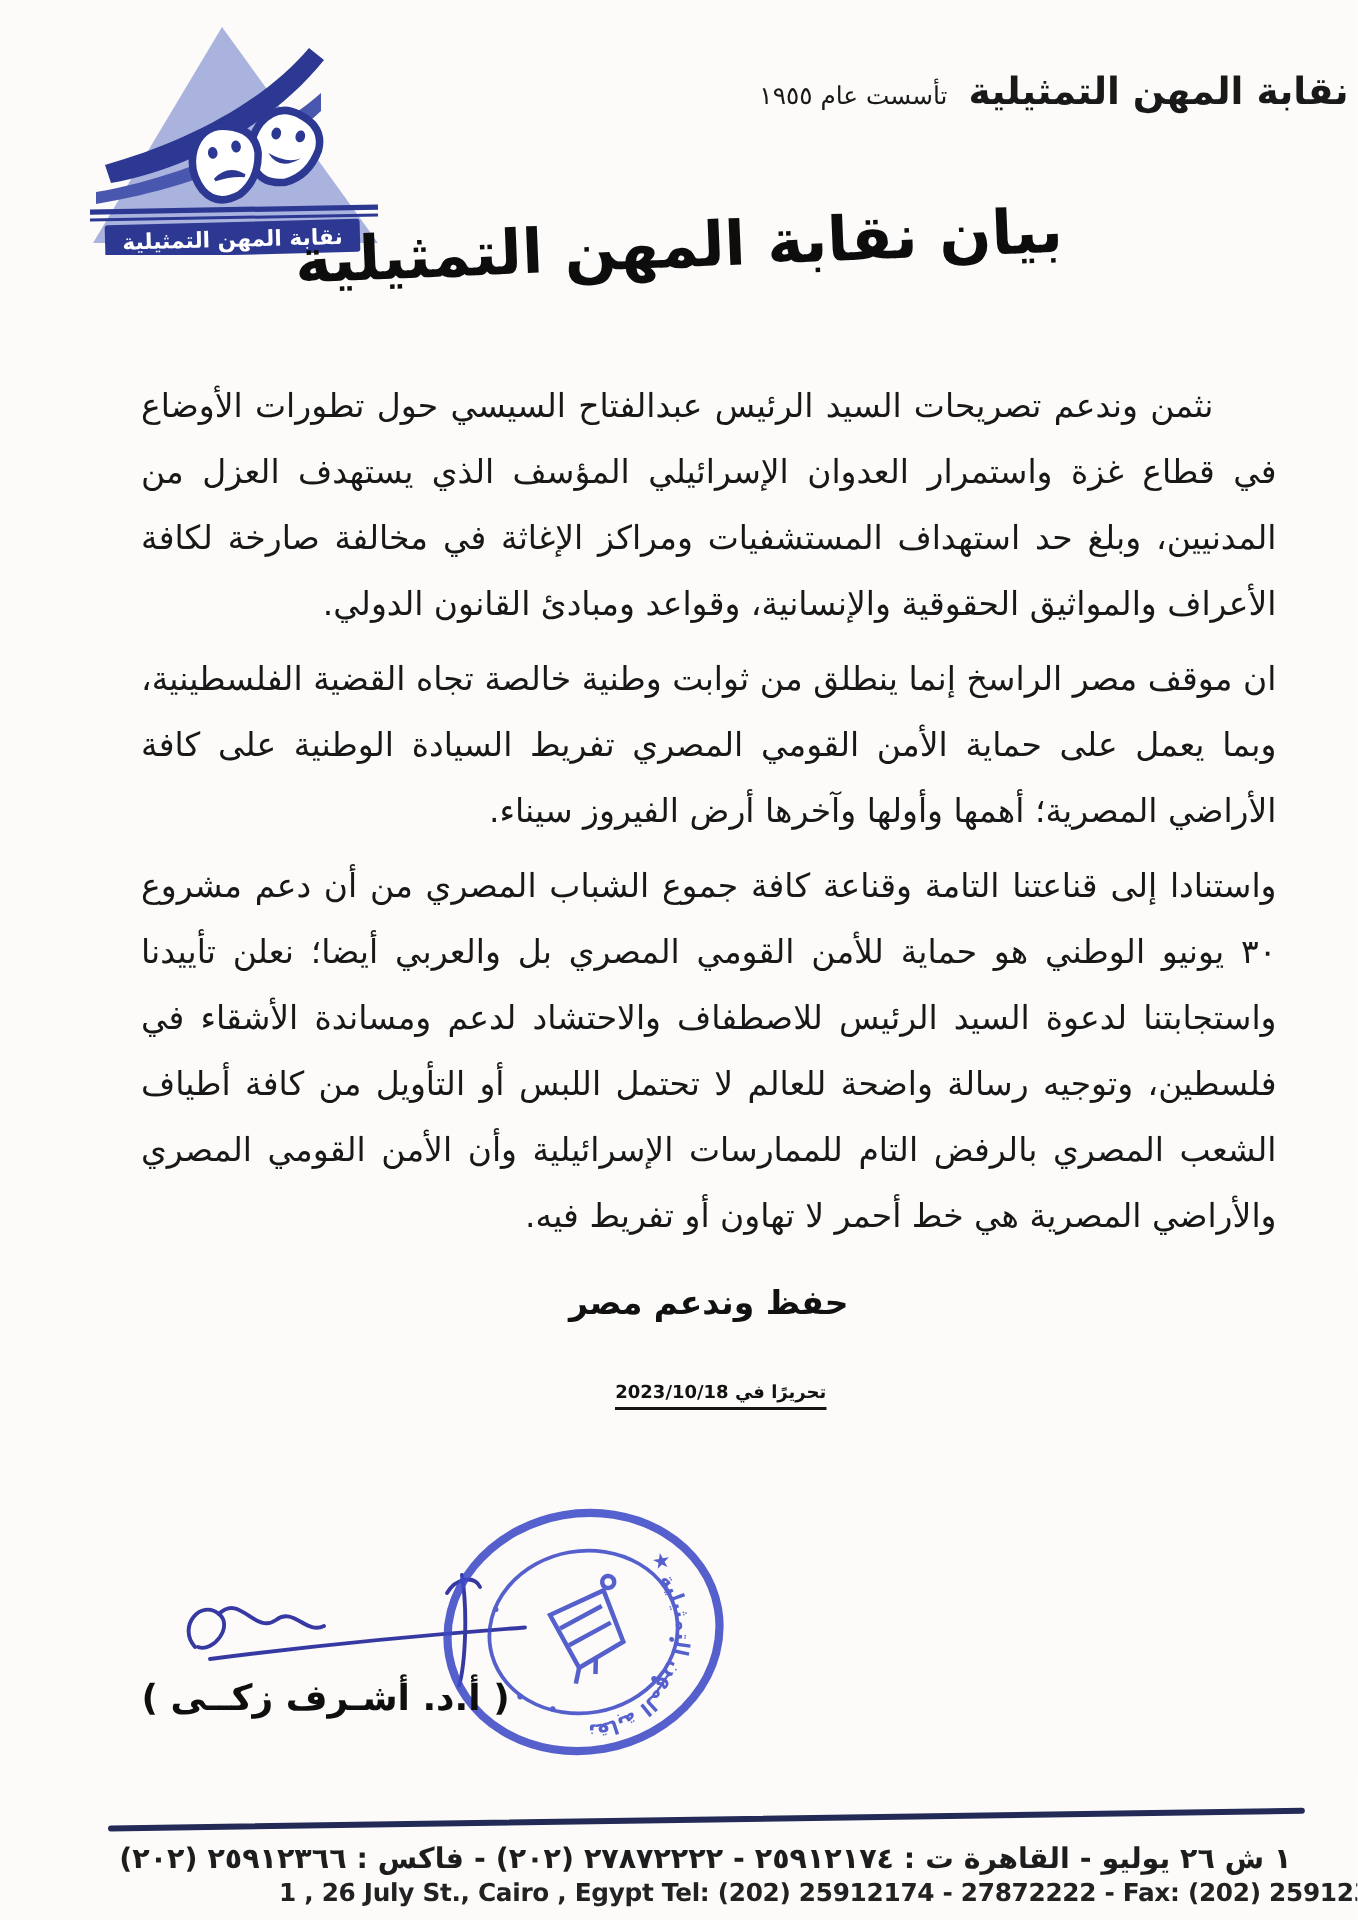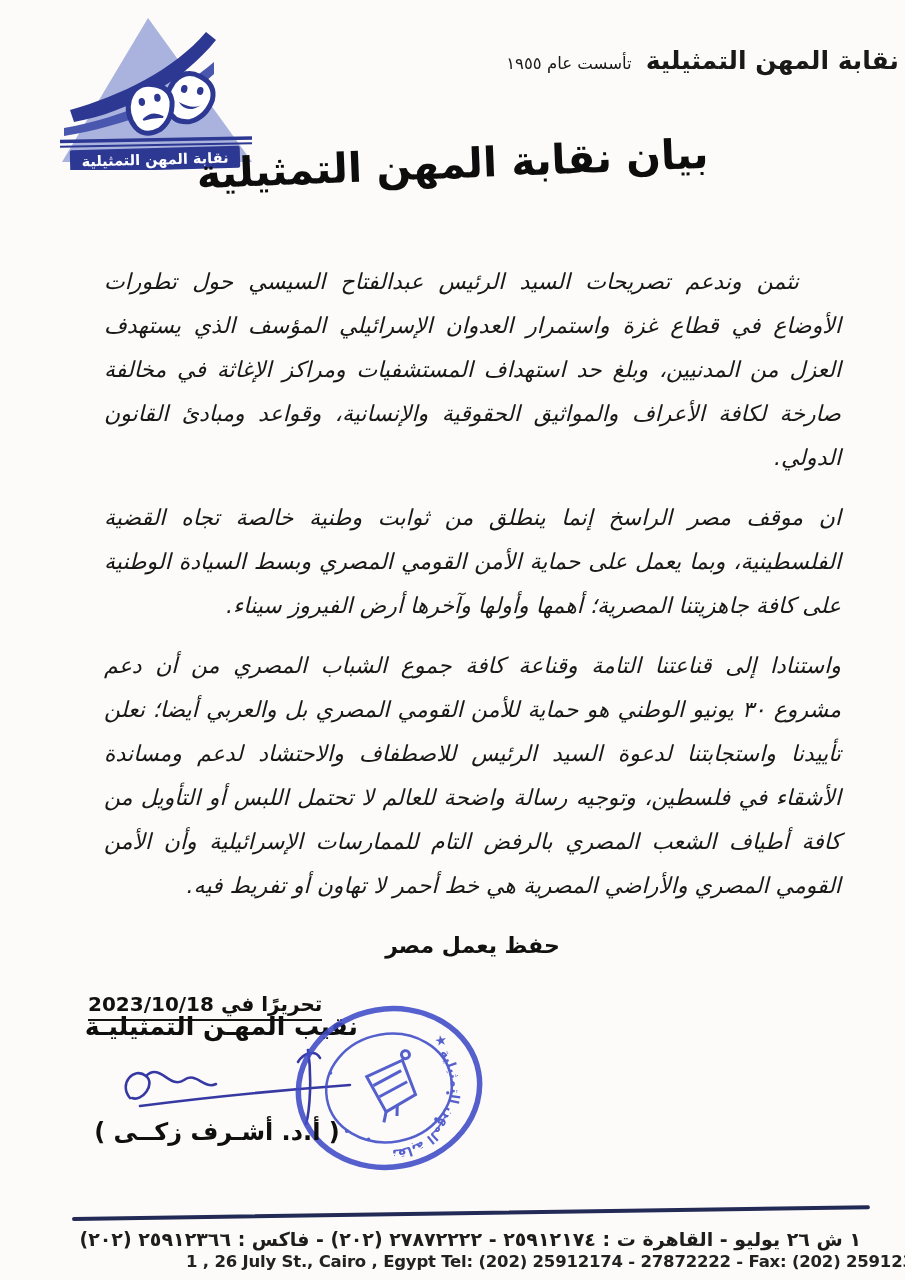--- a/index.html
+++ b/index.html
@@ -30,7 +30,7 @@
     position:absolute;top:244px;left:88px;right:48px;direction:rtl;
     text-align:justify;font-size:22px;line-height:44px;color:#181818;
   }
-  .content p{margin:16px;font-style:italic;}
+  .content p{margin:6px;}
   .content p.indent{text-indent:42px;}
   .closing{margin-top:14px;text-align:center;font-weight:bold;font-size:22px;line-height:44px;color:#111;}
   .date-line{margin:14px -16px 0 0;text-align:left;font-size:20px;font-weight:bold;color:#111;}

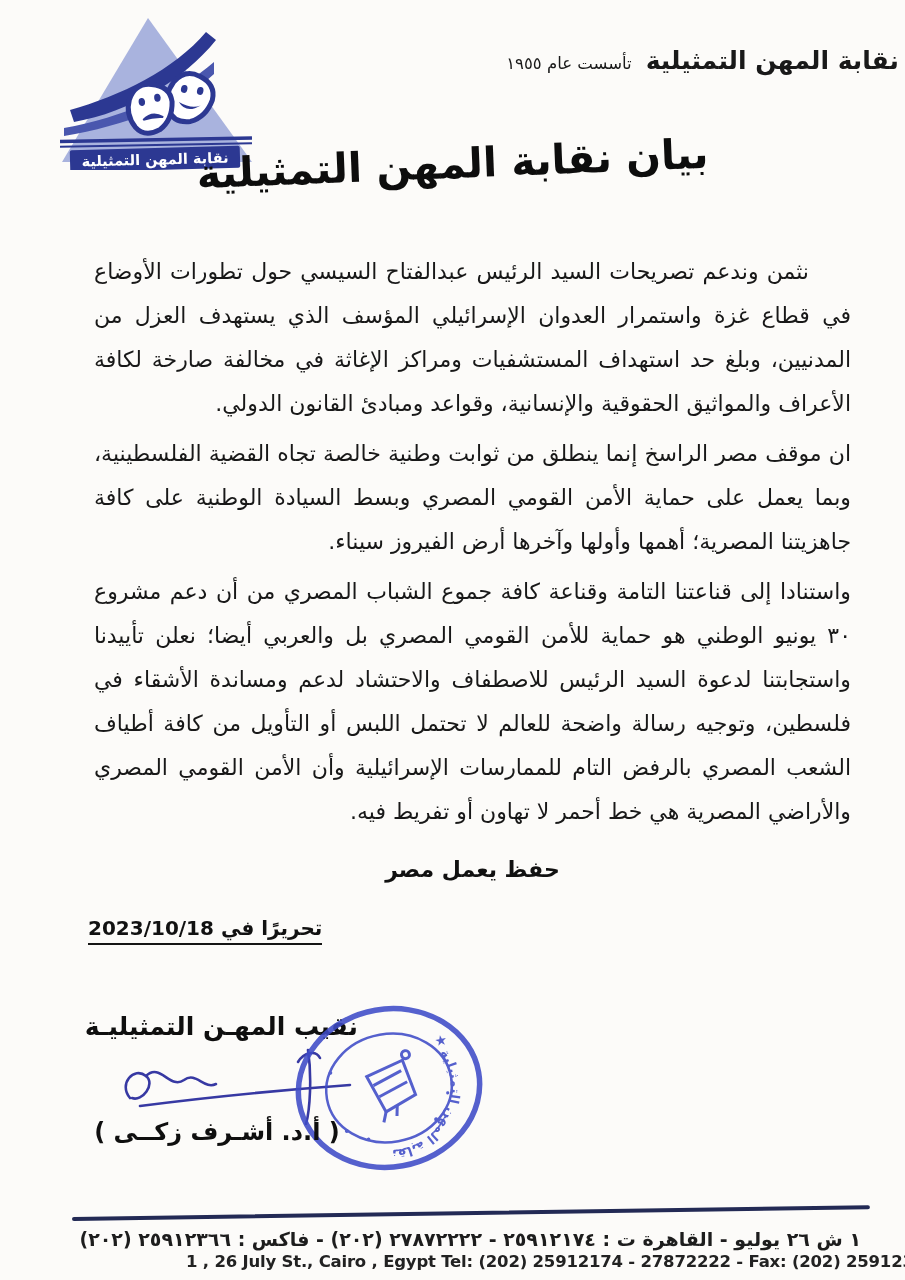--- a/index.html
+++ b/index.html
@@ -94,7 +94,7 @@
 
   <div class="content">
     <p class="indent">نثمن وندعم تصريحات السيد الرئيس عبدالفتاح السيسي حول تطورات الأوضاع في قطاع غزة واستمرار العدوان الإسرائيلي المؤسف الذي يستهدف العزل من المدنيين، وبلغ حد استهداف المستشفيات ومراكز الإغاثة في مخالفة صارخة لكافة الأعراف والمواثيق الحقوقية والإنسانية، وقواعد ومبادئ القانون الدولي.</p>
-    <p>ان موقف مصر الراسخ إنما ينطلق من ثوابت وطنية خالصة تجاه القضية الفلسطينية، وبما يعمل على حماية الأمن القومي المصري وبسط السيادة الوطنية على كافة جاهزيتنا المصرية؛ أهمها وأولها وآخرها أرض الفيروز سيناء.</p>
+    <p>ان موقف مصر الراسخ إنما ينطلق من ثوابت وطنية خالصة تجاه القضية الفلسطينية، وبما يعمل على حماية الأمن القومي المصري تفريط السيادة الوطنية على كافة الأراضي المصرية؛ أهمها وأولها وآخرها أرض الفيروز سيناء.</p>
     <p>واستنادا إلى قناعتنا التامة وقناعة كافة جموع الشباب المصري من أن دعم مشروع ٣٠ يونيو الوطني هو حماية للأمن القومي المصري بل والعربي أيضا؛ نعلن تأييدنا واستجابتنا لدعوة السيد الرئيس للاصطفاف والاحتشاد لدعم ومساندة الأشقاء في فلسطين، وتوجيه رسالة واضحة للعالم لا تحتمل اللبس أو التأويل من كافة أطياف الشعب المصري بالرفض التام للممارسات الإسرائيلية وأن الأمن القومي المصري والأراضي المصرية هي خط أحمر لا تهاون أو تفريط فيه.</p>
     <div class="closing">
       <div>حفظ يعمل مصر</div>

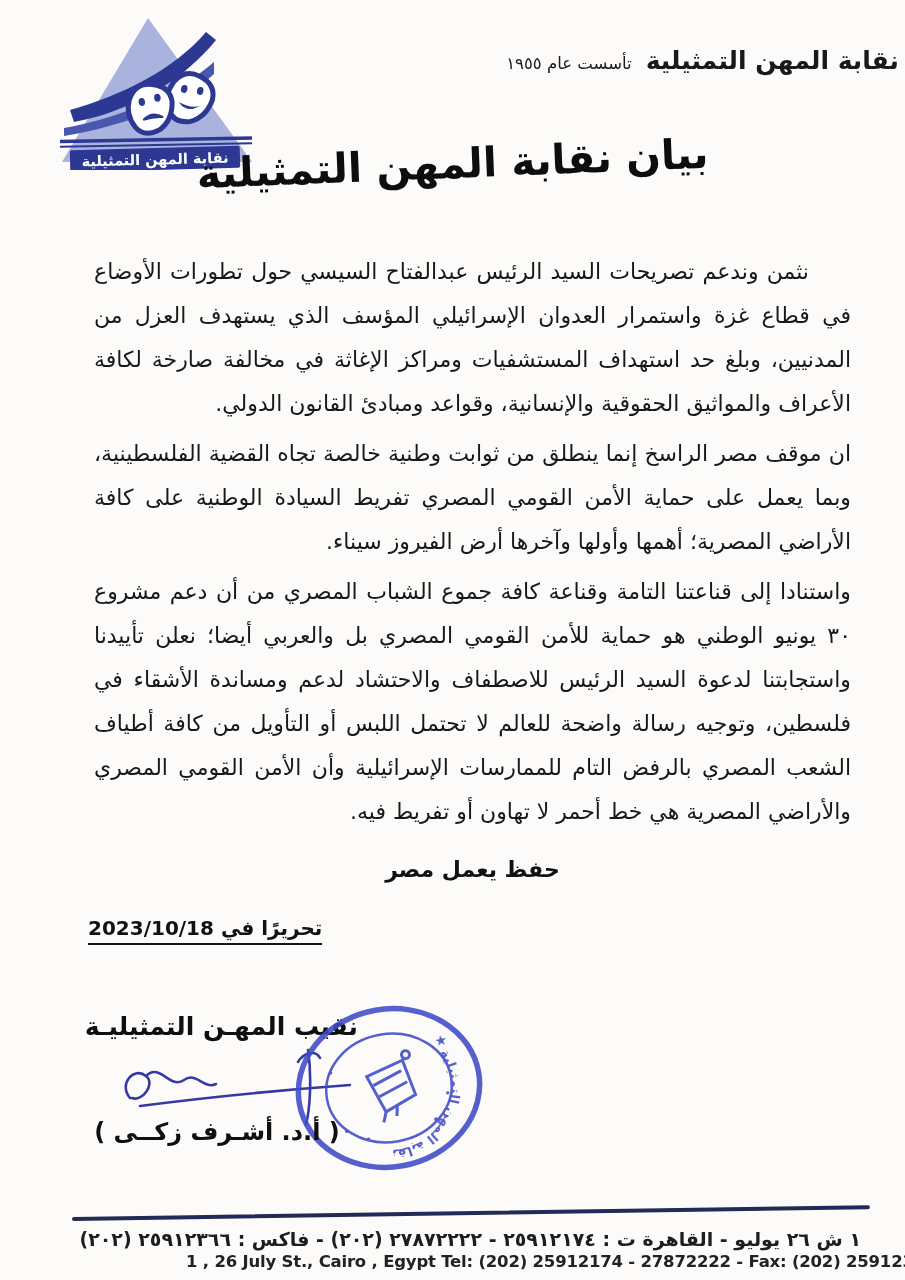--- a/index.html
+++ b/index.html
@@ -97,7 +97,7 @@
     <p>ان موقف مصر الراسخ إنما ينطلق من ثوابت وطنية خالصة تجاه القضية الفلسطينية، وبما يعمل على حماية الأمن القومي المصري تفريط السيادة الوطنية على كافة الأراضي المصرية؛ أهمها وأولها وآخرها أرض الفيروز سيناء.</p>
     <p>واستنادا إلى قناعتنا التامة وقناعة كافة جموع الشباب المصري من أن دعم مشروع ٣٠ يونيو الوطني هو حماية للأمن القومي المصري بل والعربي أيضا؛ نعلن تأييدنا واستجابتنا لدعوة السيد الرئيس للاصطفاف والاحتشاد لدعم ومساندة الأشقاء في فلسطين، وتوجيه رسالة واضحة للعالم لا تحتمل اللبس أو التأويل من كافة أطياف الشعب المصري بالرفض التام للممارسات الإسرائيلية وأن الأمن القومي المصري والأراضي المصرية هي خط أحمر لا تهاون أو تفريط فيه.</p>
     <div class="closing">
-      <div>حفظ يعمل مصر</div>
+      <div>حفظ وندعم مصر</div>
     </div>
     <div class="date-line">
       <span class="date-inner">تحريرًا في 2023/10/18</span>

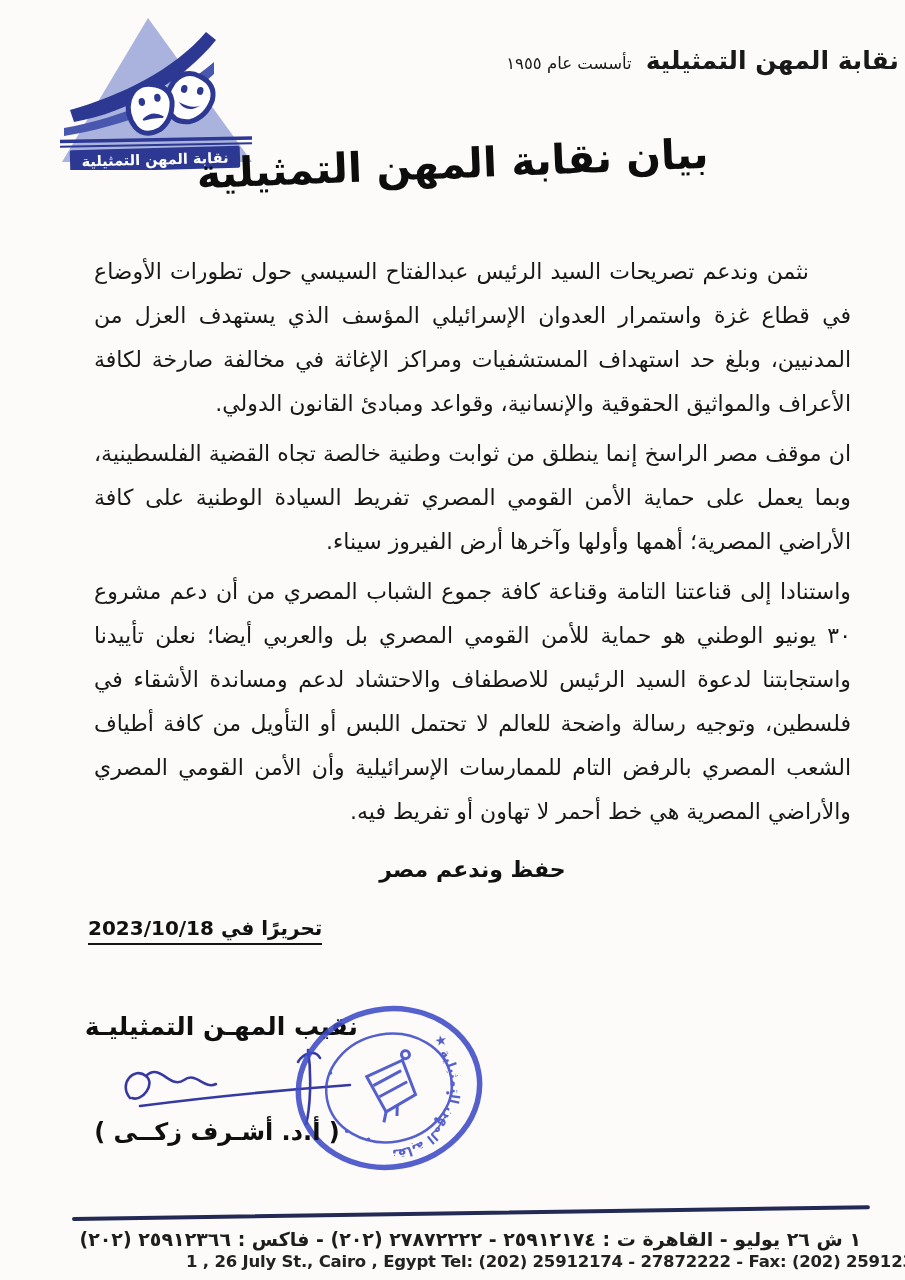--- a/index.html
+++ b/index.html
@@ -33,7 +33,7 @@
   .content p{margin:6px;}
   .content p.indent{text-indent:42px;}
   .closing{margin-top:14px;text-align:center;font-weight:bold;font-size:22px;line-height:44px;color:#111;}
-  .date-line{margin:14px -16px 0 0;text-align:left;font-size:20px;font-weight:bold;color:#111;}
+  .date-line{margin:14px -16px 0 0;text-align:center;font-size:12px;font-weight:bold;color:#111;}
   .date-inner{border-bottom:2.5px solid #151515;padding-bottom:3px;}
 
   

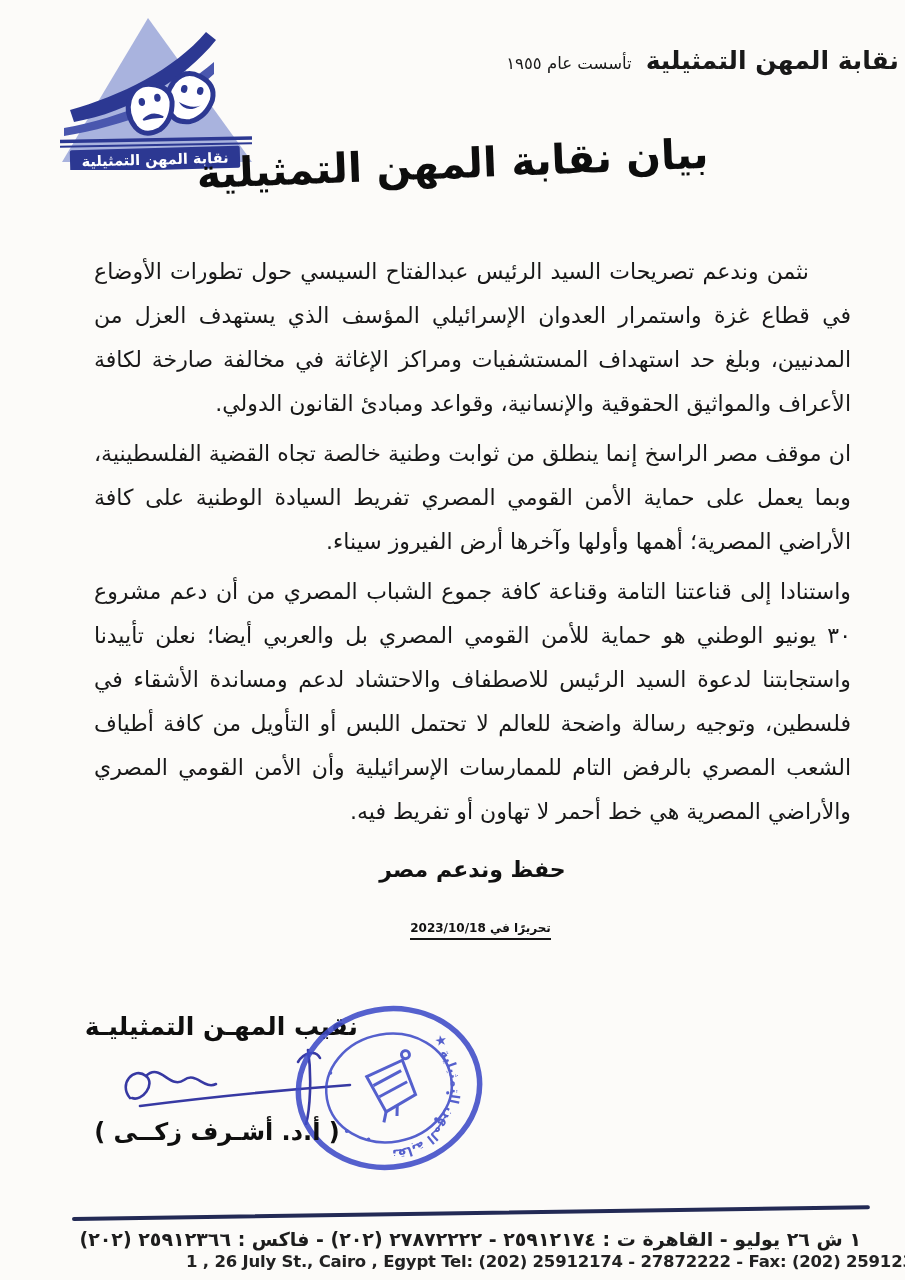--- a/index.html
+++ b/index.html
@@ -104,7 +104,6 @@
     </div>
   </div>
 
-  <div class="sig-title">نقيب المهـن التمثيليـة</div>
 
   <svg class="sig-svg" viewBox="0 0 245 85" aria-hidden="true">
     <g stroke="#2d2f9f" stroke-width="2.6" fill="none" stroke-linecap="round" opacity="0.95">

